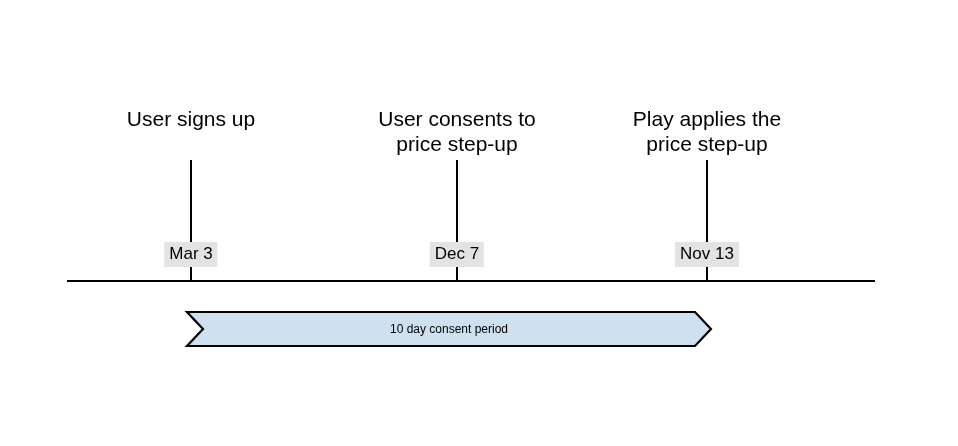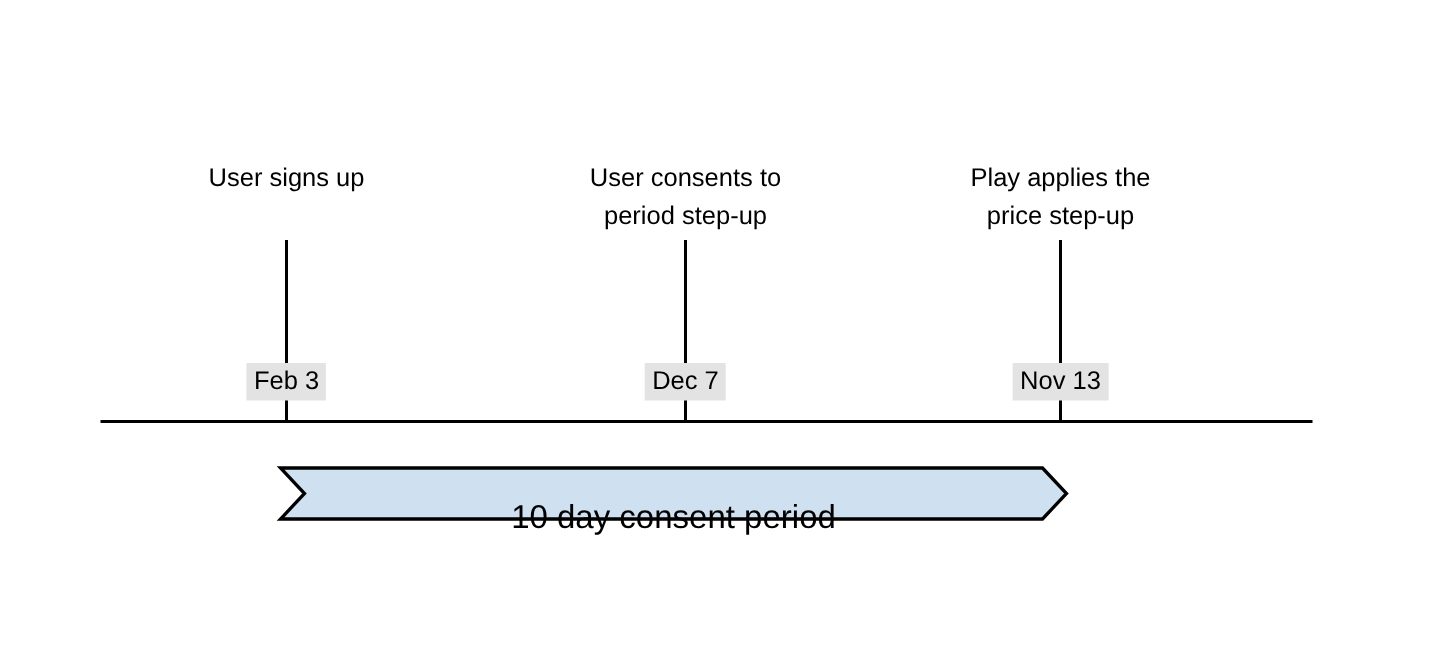--- a/index.html
+++ b/index.html
@@ -38,7 +38,7 @@
     transform: translateX(-50%);
     white-space: pre;
     text-align: center;
-    font-size: 17px;
+    font-size: 21px;
     line-height: 25px;
     color: #000000;
     top: 106px;

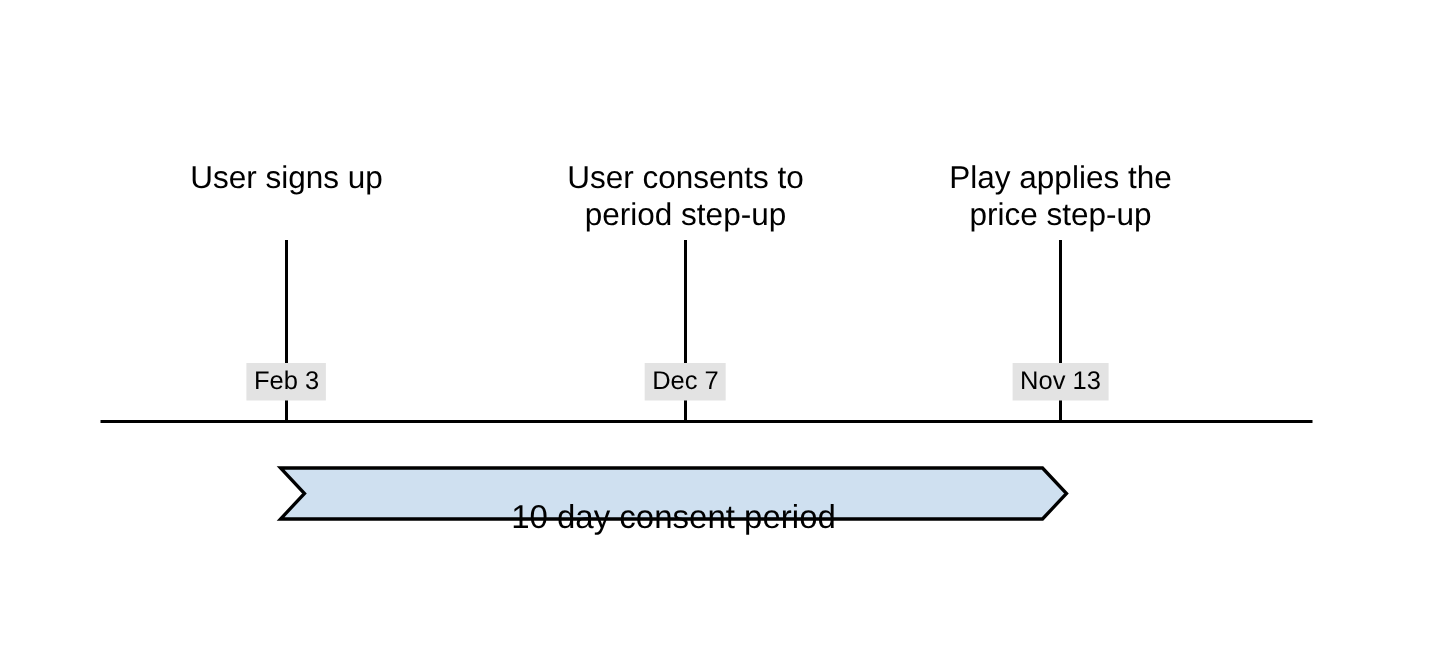--- a/index.html
+++ b/index.html
@@ -111,7 +111,7 @@
 
   <div class="event" style="left:457px;">
     <div class="event-caption">User consents to
-period step-up</div>
+price step-up</div>
     <div class="event-stem stem-b"></div>
     <div class="event-date">Dec 7</div>
   </div>

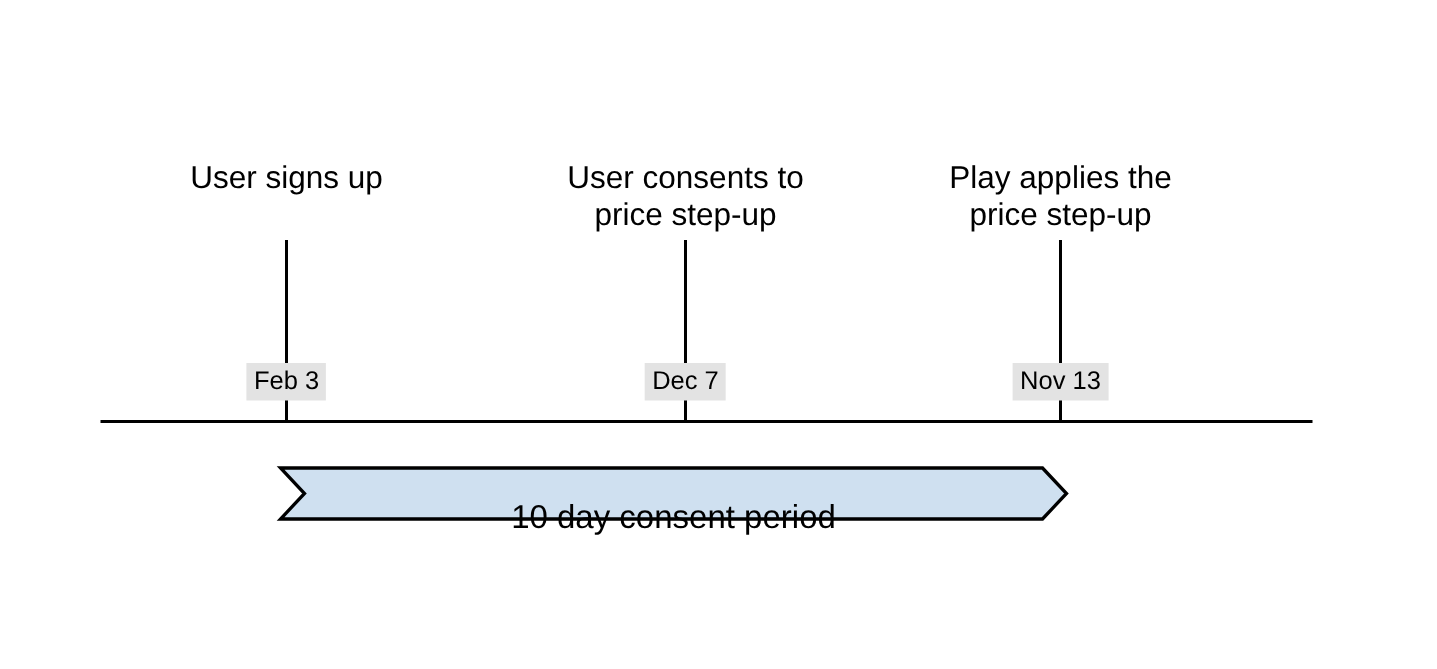--- a/index.html
+++ b/index.html
@@ -106,7 +106,7 @@
   <div class="event" style="left:191px;">
     <div class="event-caption">User signs up</div>
     <div class="event-stem stem-a"></div>
-    <div class="event-date">Feb 3</div>
+    <div class="event-date">Mar 3</div>
   </div>
 
   <div class="event" style="left:457px;">

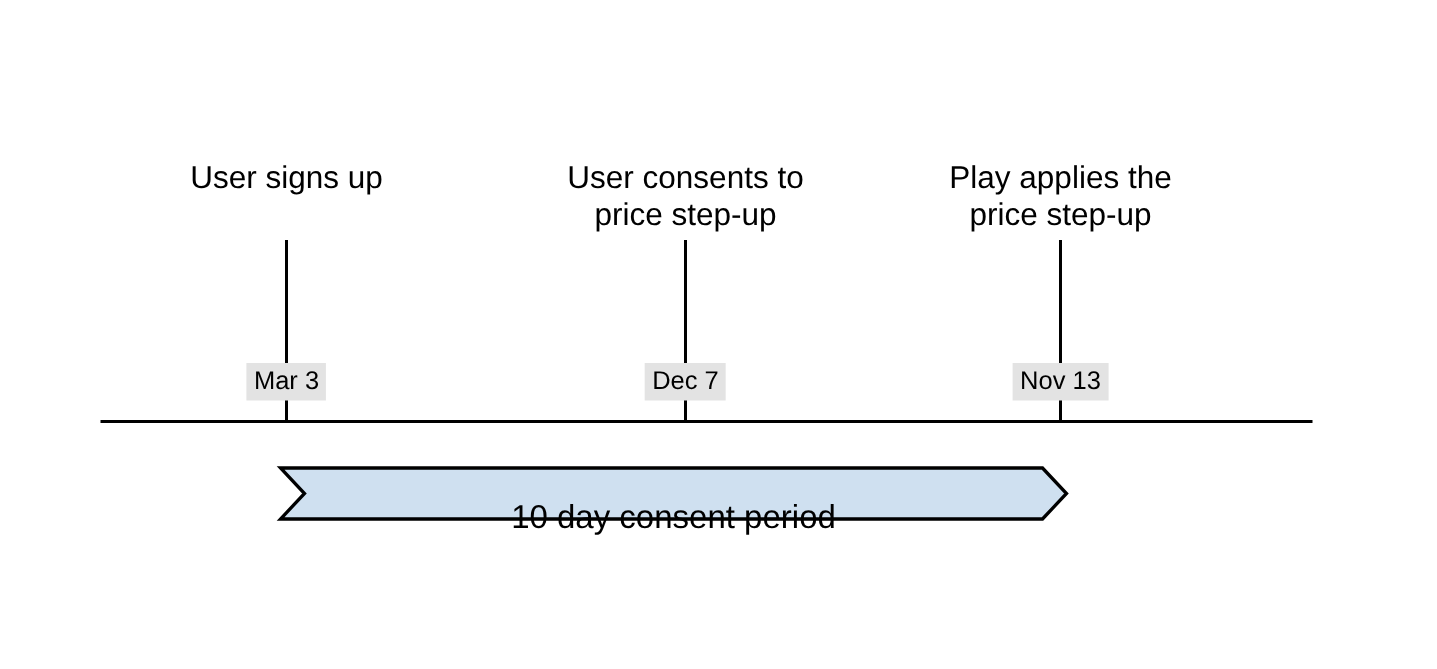--- a/index.html
+++ b/index.html
@@ -84,13 +84,13 @@
   .period-label {
     position: absolute;
     left: 0;
-    top: 16px;
+    top: 0;
     width: 524px;
     height: 34px;
     display: flex;
     align-items: center;
     justify-content: center;
-    font-size: 22px;
+    font-size: 12px;
     color: #000000;
     white-space: pre;
     pointer-events: none;

